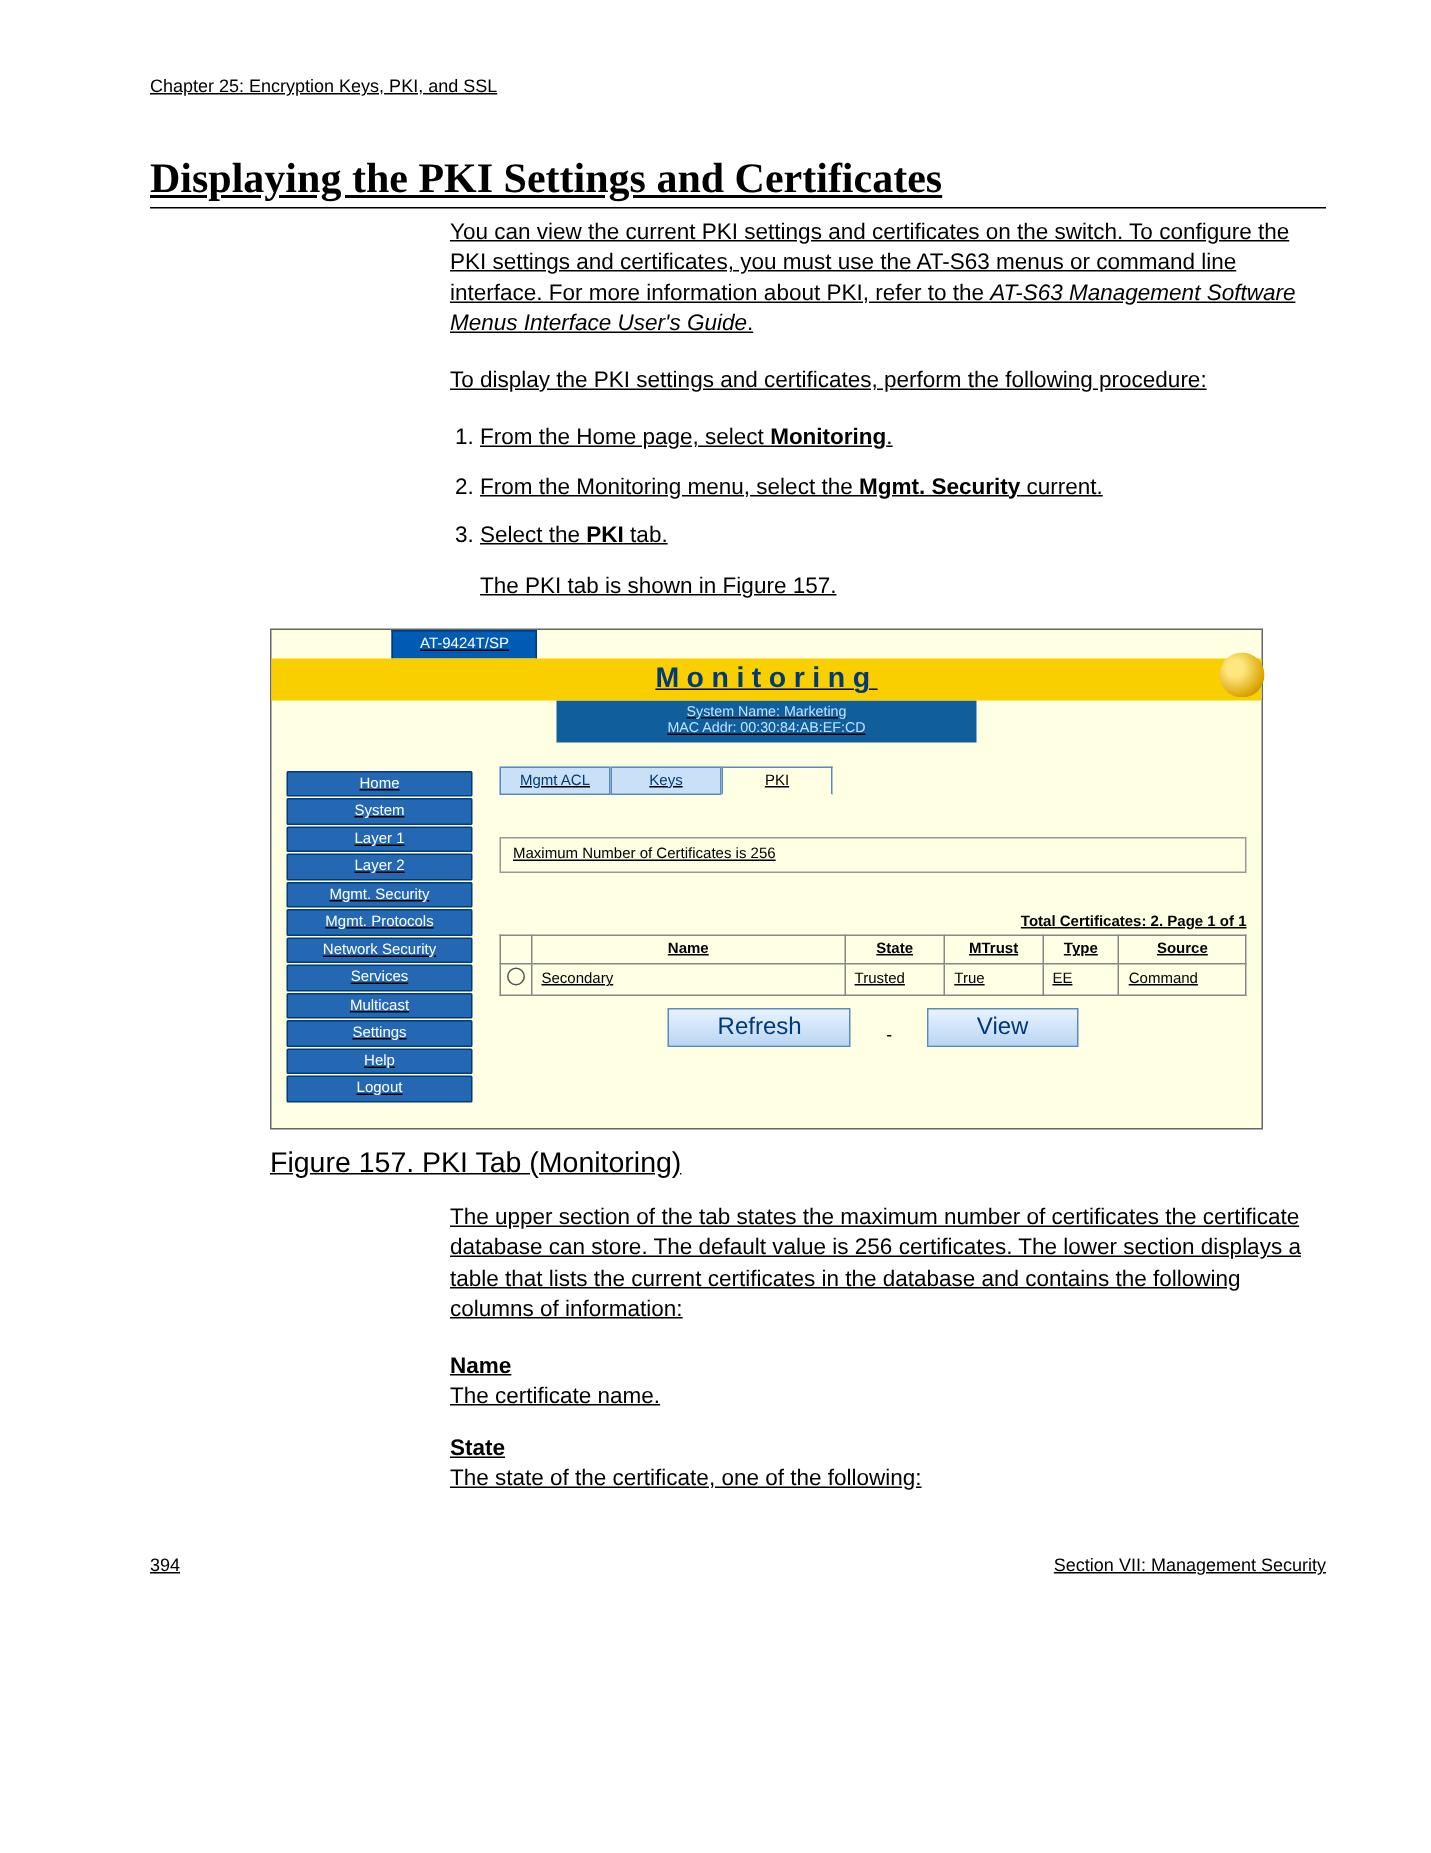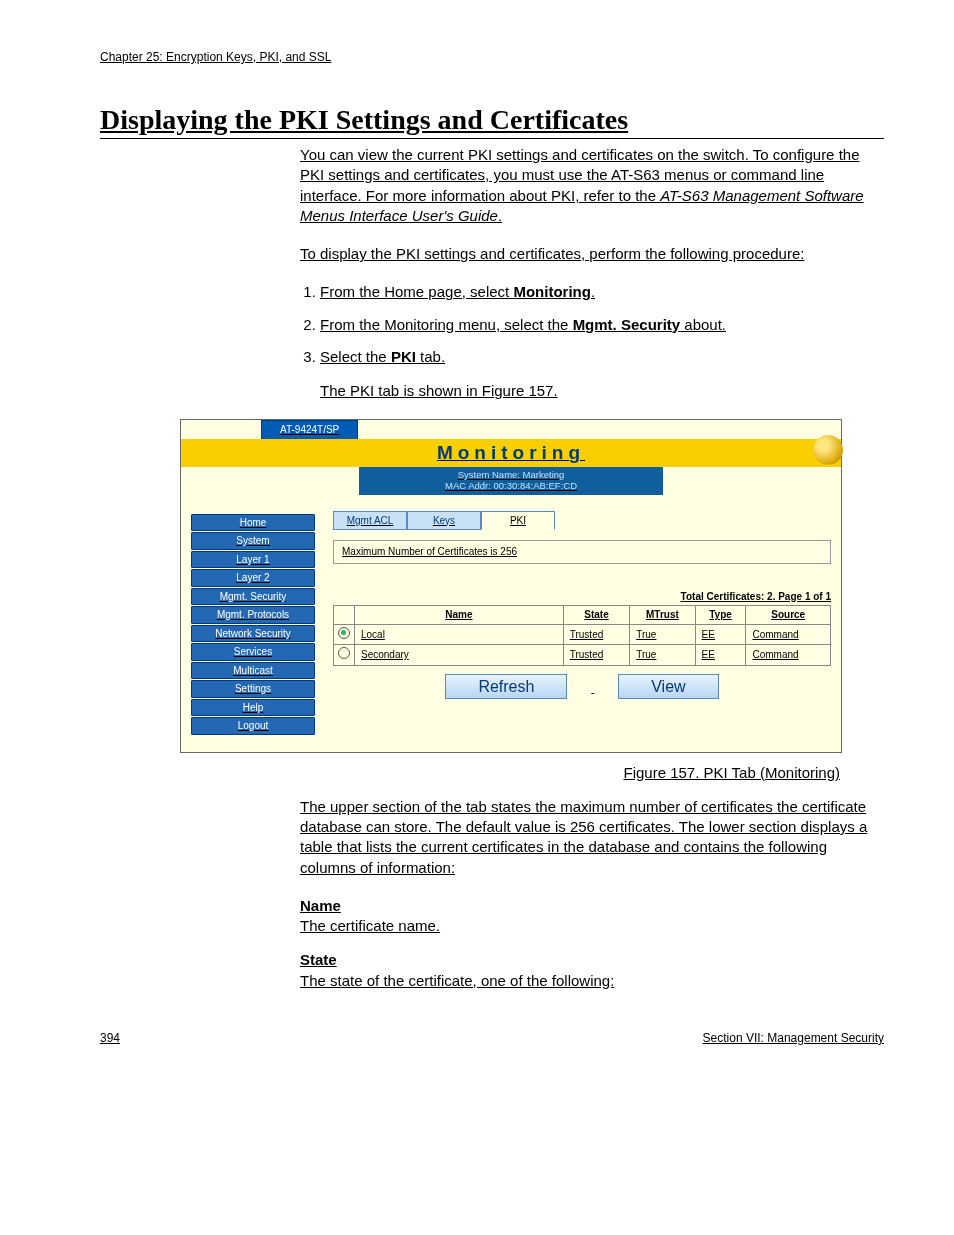--- a/index.html
+++ b/index.html
@@ -230,7 +230,7 @@
         <span>From the Home page, select </span><span class="bold">Monitoring</span><span>.</span>
       </li>
       <li>
-        <span>From the Monitoring menu, select the </span><span class="bold">Mgmt. Security</span><span> about.</span>
+        <span>From the Monitoring menu, select the </span><span class="bold">Mgmt. Security</span><span> current.</span>
       </li>
       <li>
         <span>Select the </span><span class="bold">PKI</span><span> tab.</span>

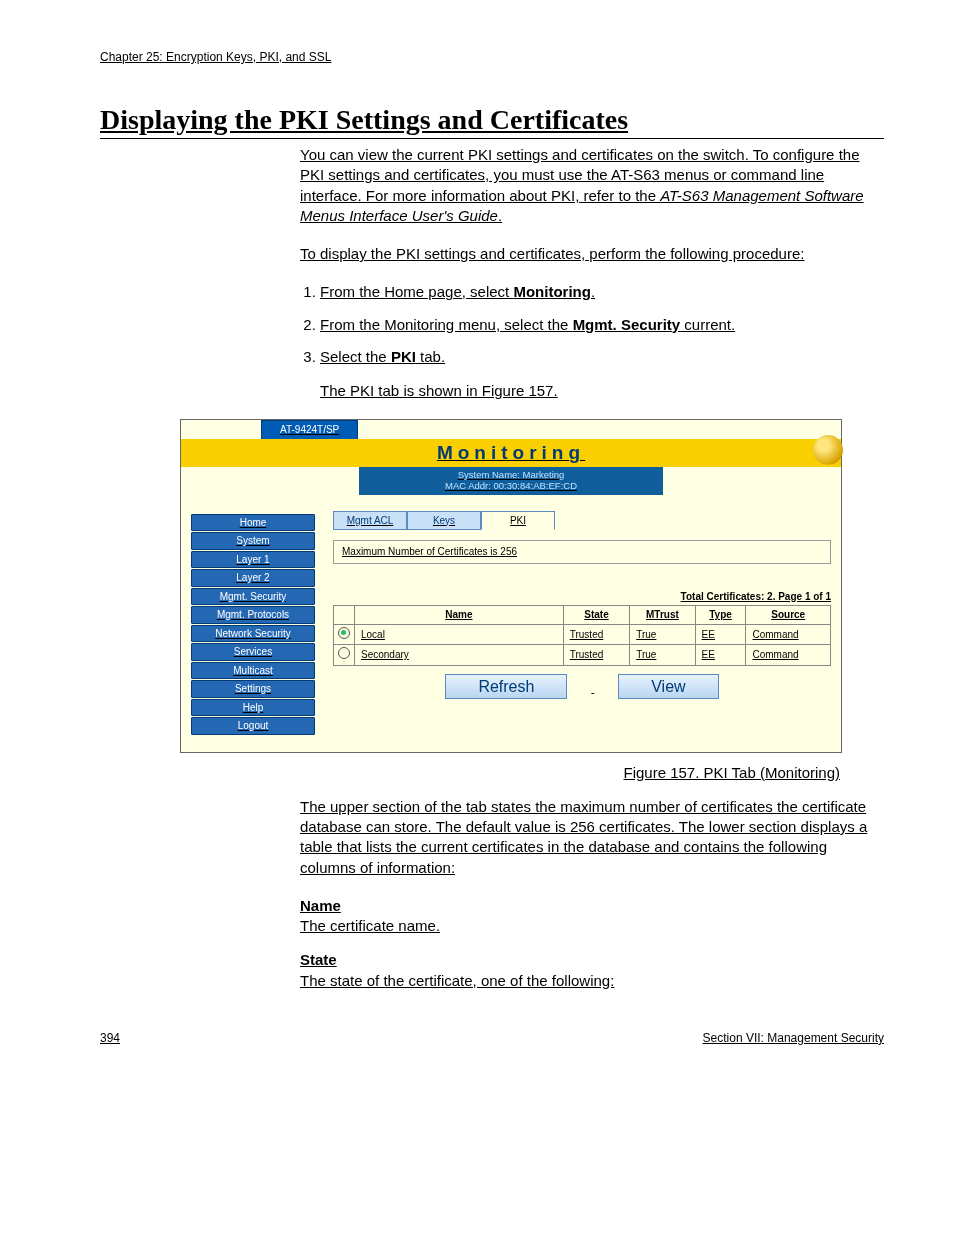--- a/index.html
+++ b/index.html
@@ -92,7 +92,7 @@
     font-size: 9.5px;
     text-align: center;
     padding: 2px 0 3px 0;
-    width: 304px;
+    width: 280px;
     margin: 0 auto;
     line-height: 1.2;
   }

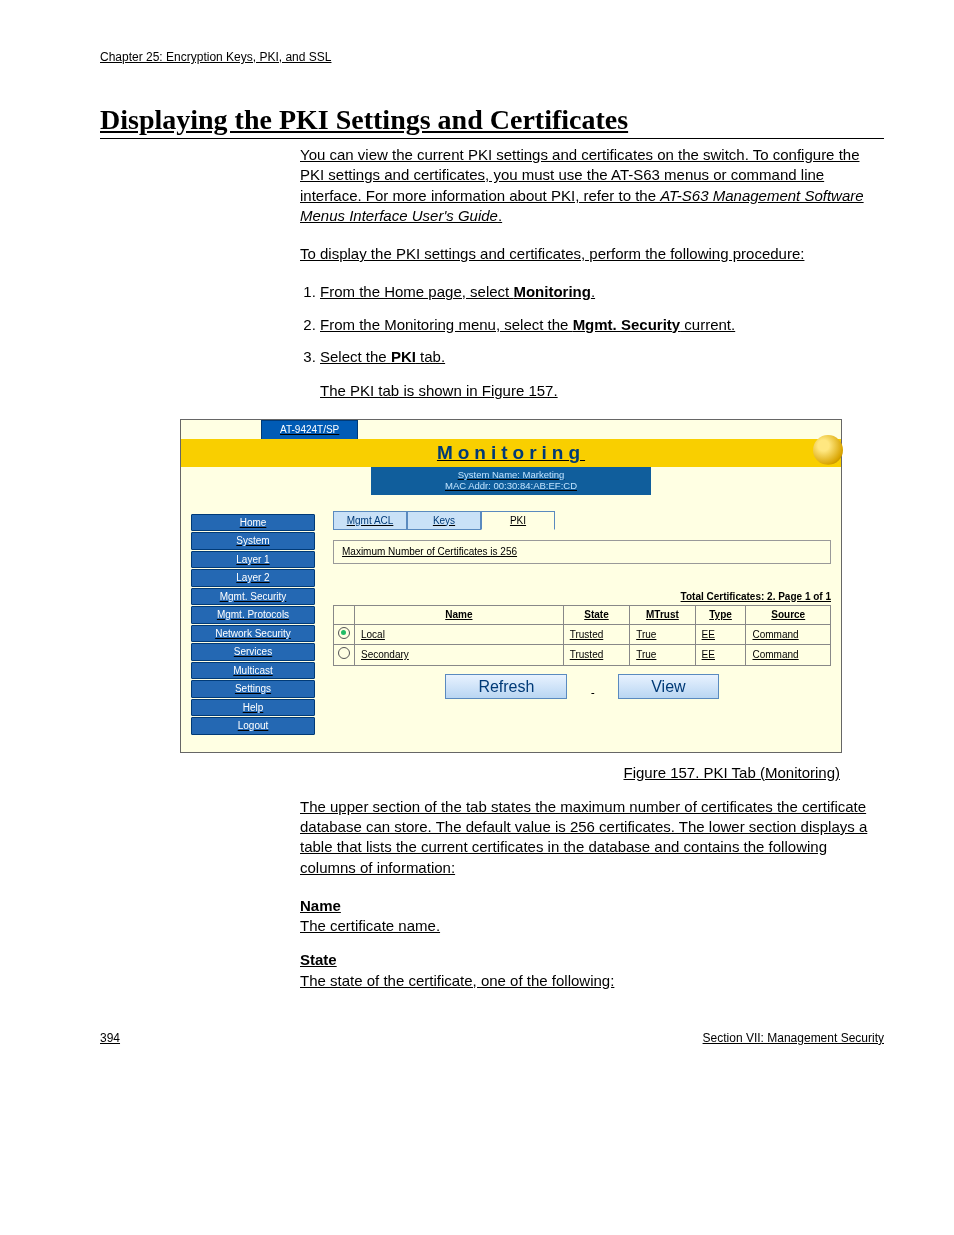--- a/index.html
+++ b/index.html
@@ -124,7 +124,7 @@
   .tabrow {
     display: flex;
     gap: 0;
-    margin-bottom: 10px;
+    margin-bottom: 28px;
   }
   .ui-tab {
     font-size: 10px;

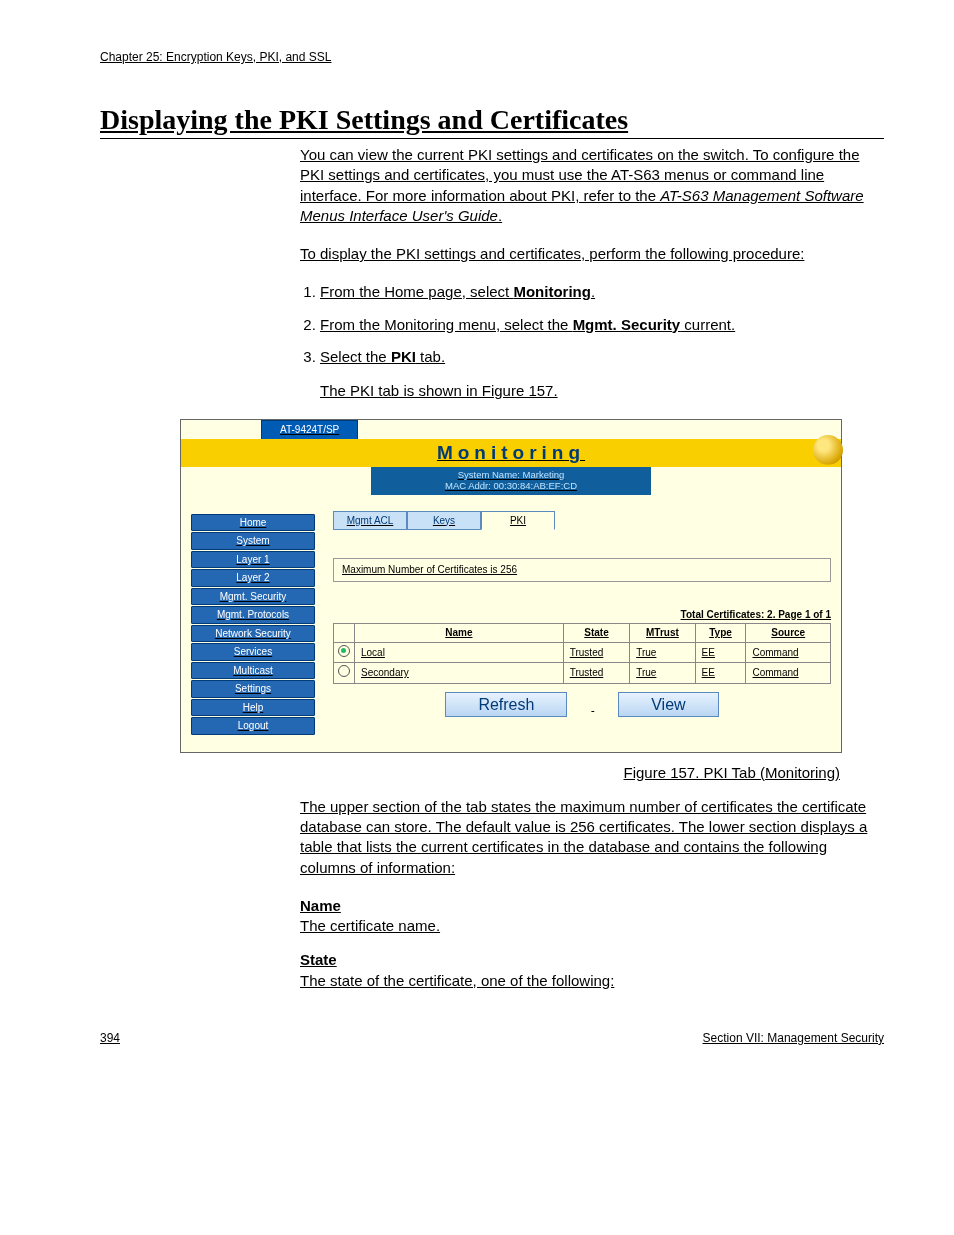--- a/index.html
+++ b/index.html
@@ -284,14 +284,6 @@
               <th>Source</th>
             </tr>
             <tr>
-              <td class="radio-cell"><span class="radio-dot checked"></span></td>
-              <td>Local</td>
-              <td>Trusted</td>
-              <td>True</td>
-              <td>EE</td>
-              <td>Command</td>
-            </tr>
-            <tr>
               <td class="radio-cell"><span class="radio-dot"></span></td>
               <td>Secondary</td>
               <td>Trusted</td>

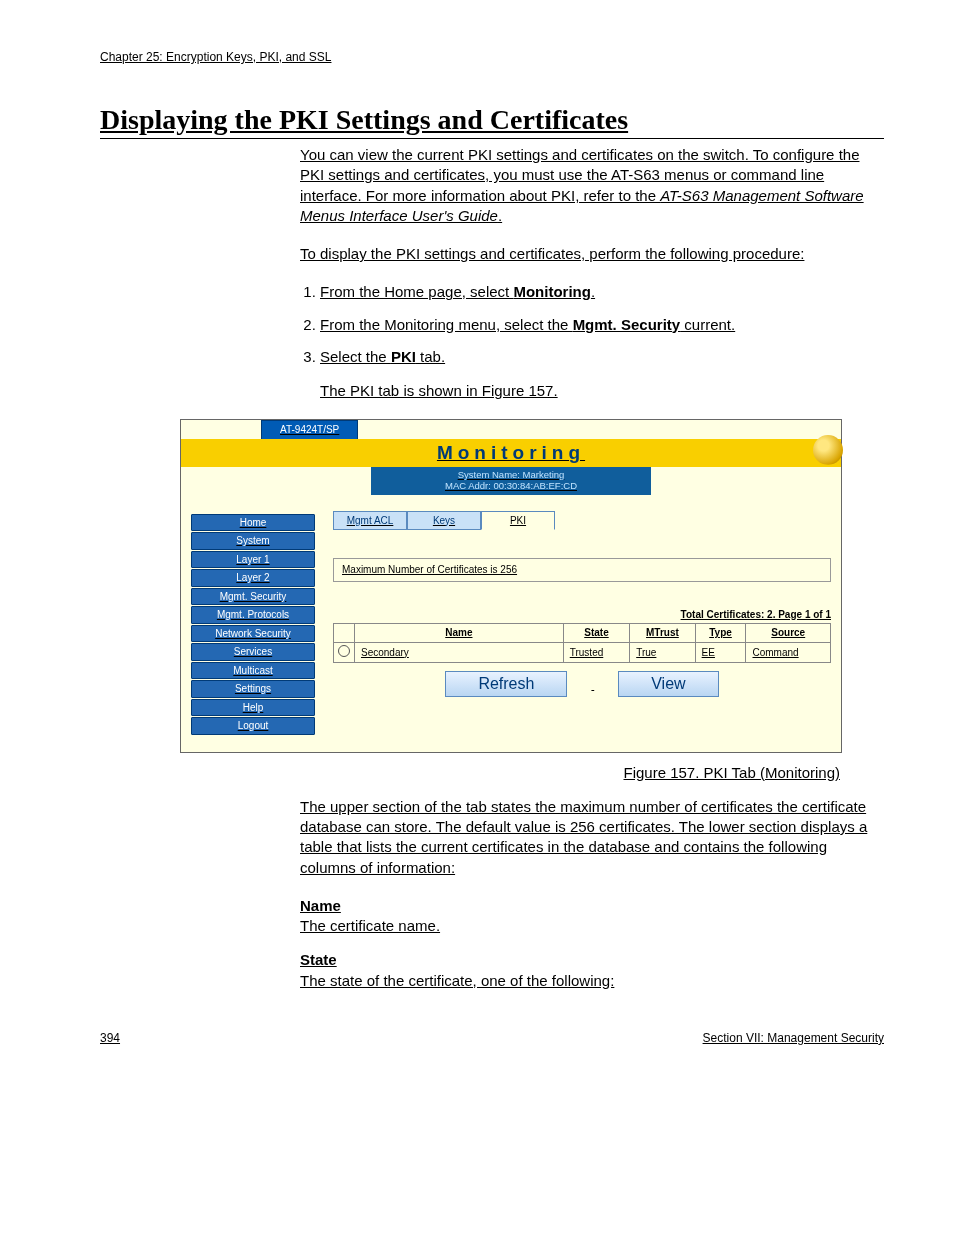--- a/index.html
+++ b/index.html
@@ -198,8 +198,8 @@
     cursor: pointer;
   }
   .figure-caption {
-    text-align: right;
-    font-size: 15px;
+    text-align: left;
+    font-size: 19px;
     margin: 10px 0 14px -120px;
     width: 660px;
   }

